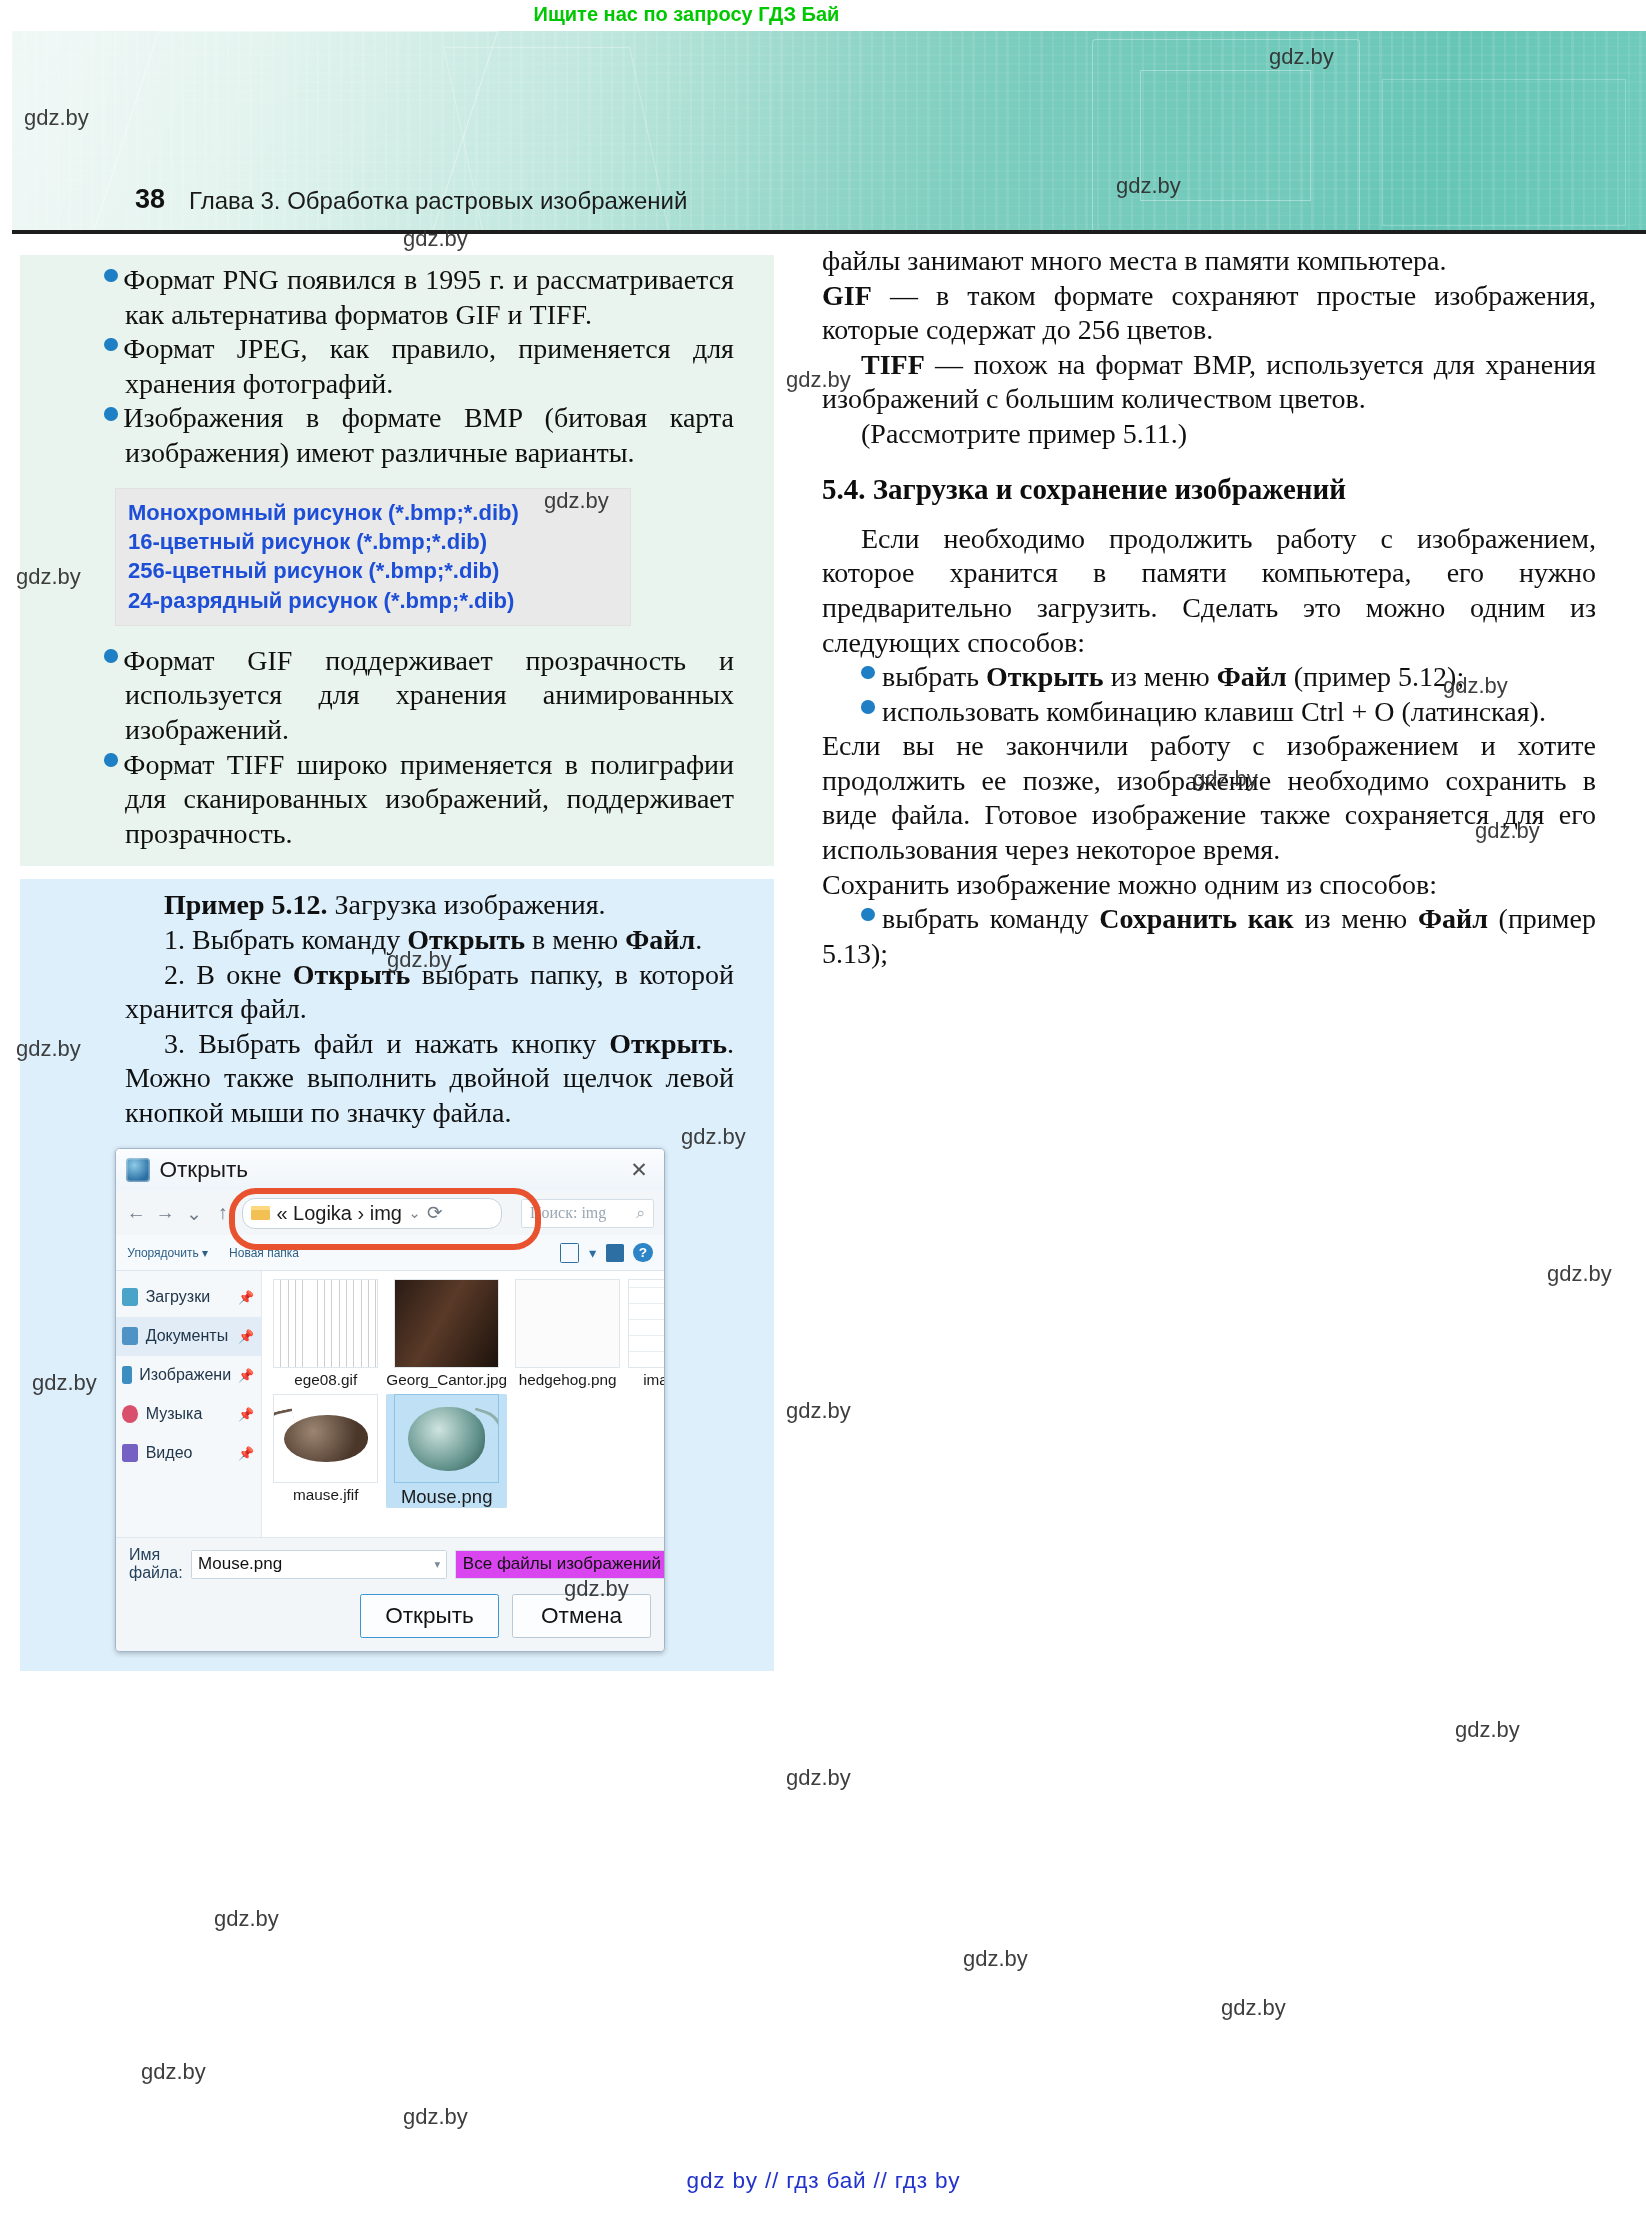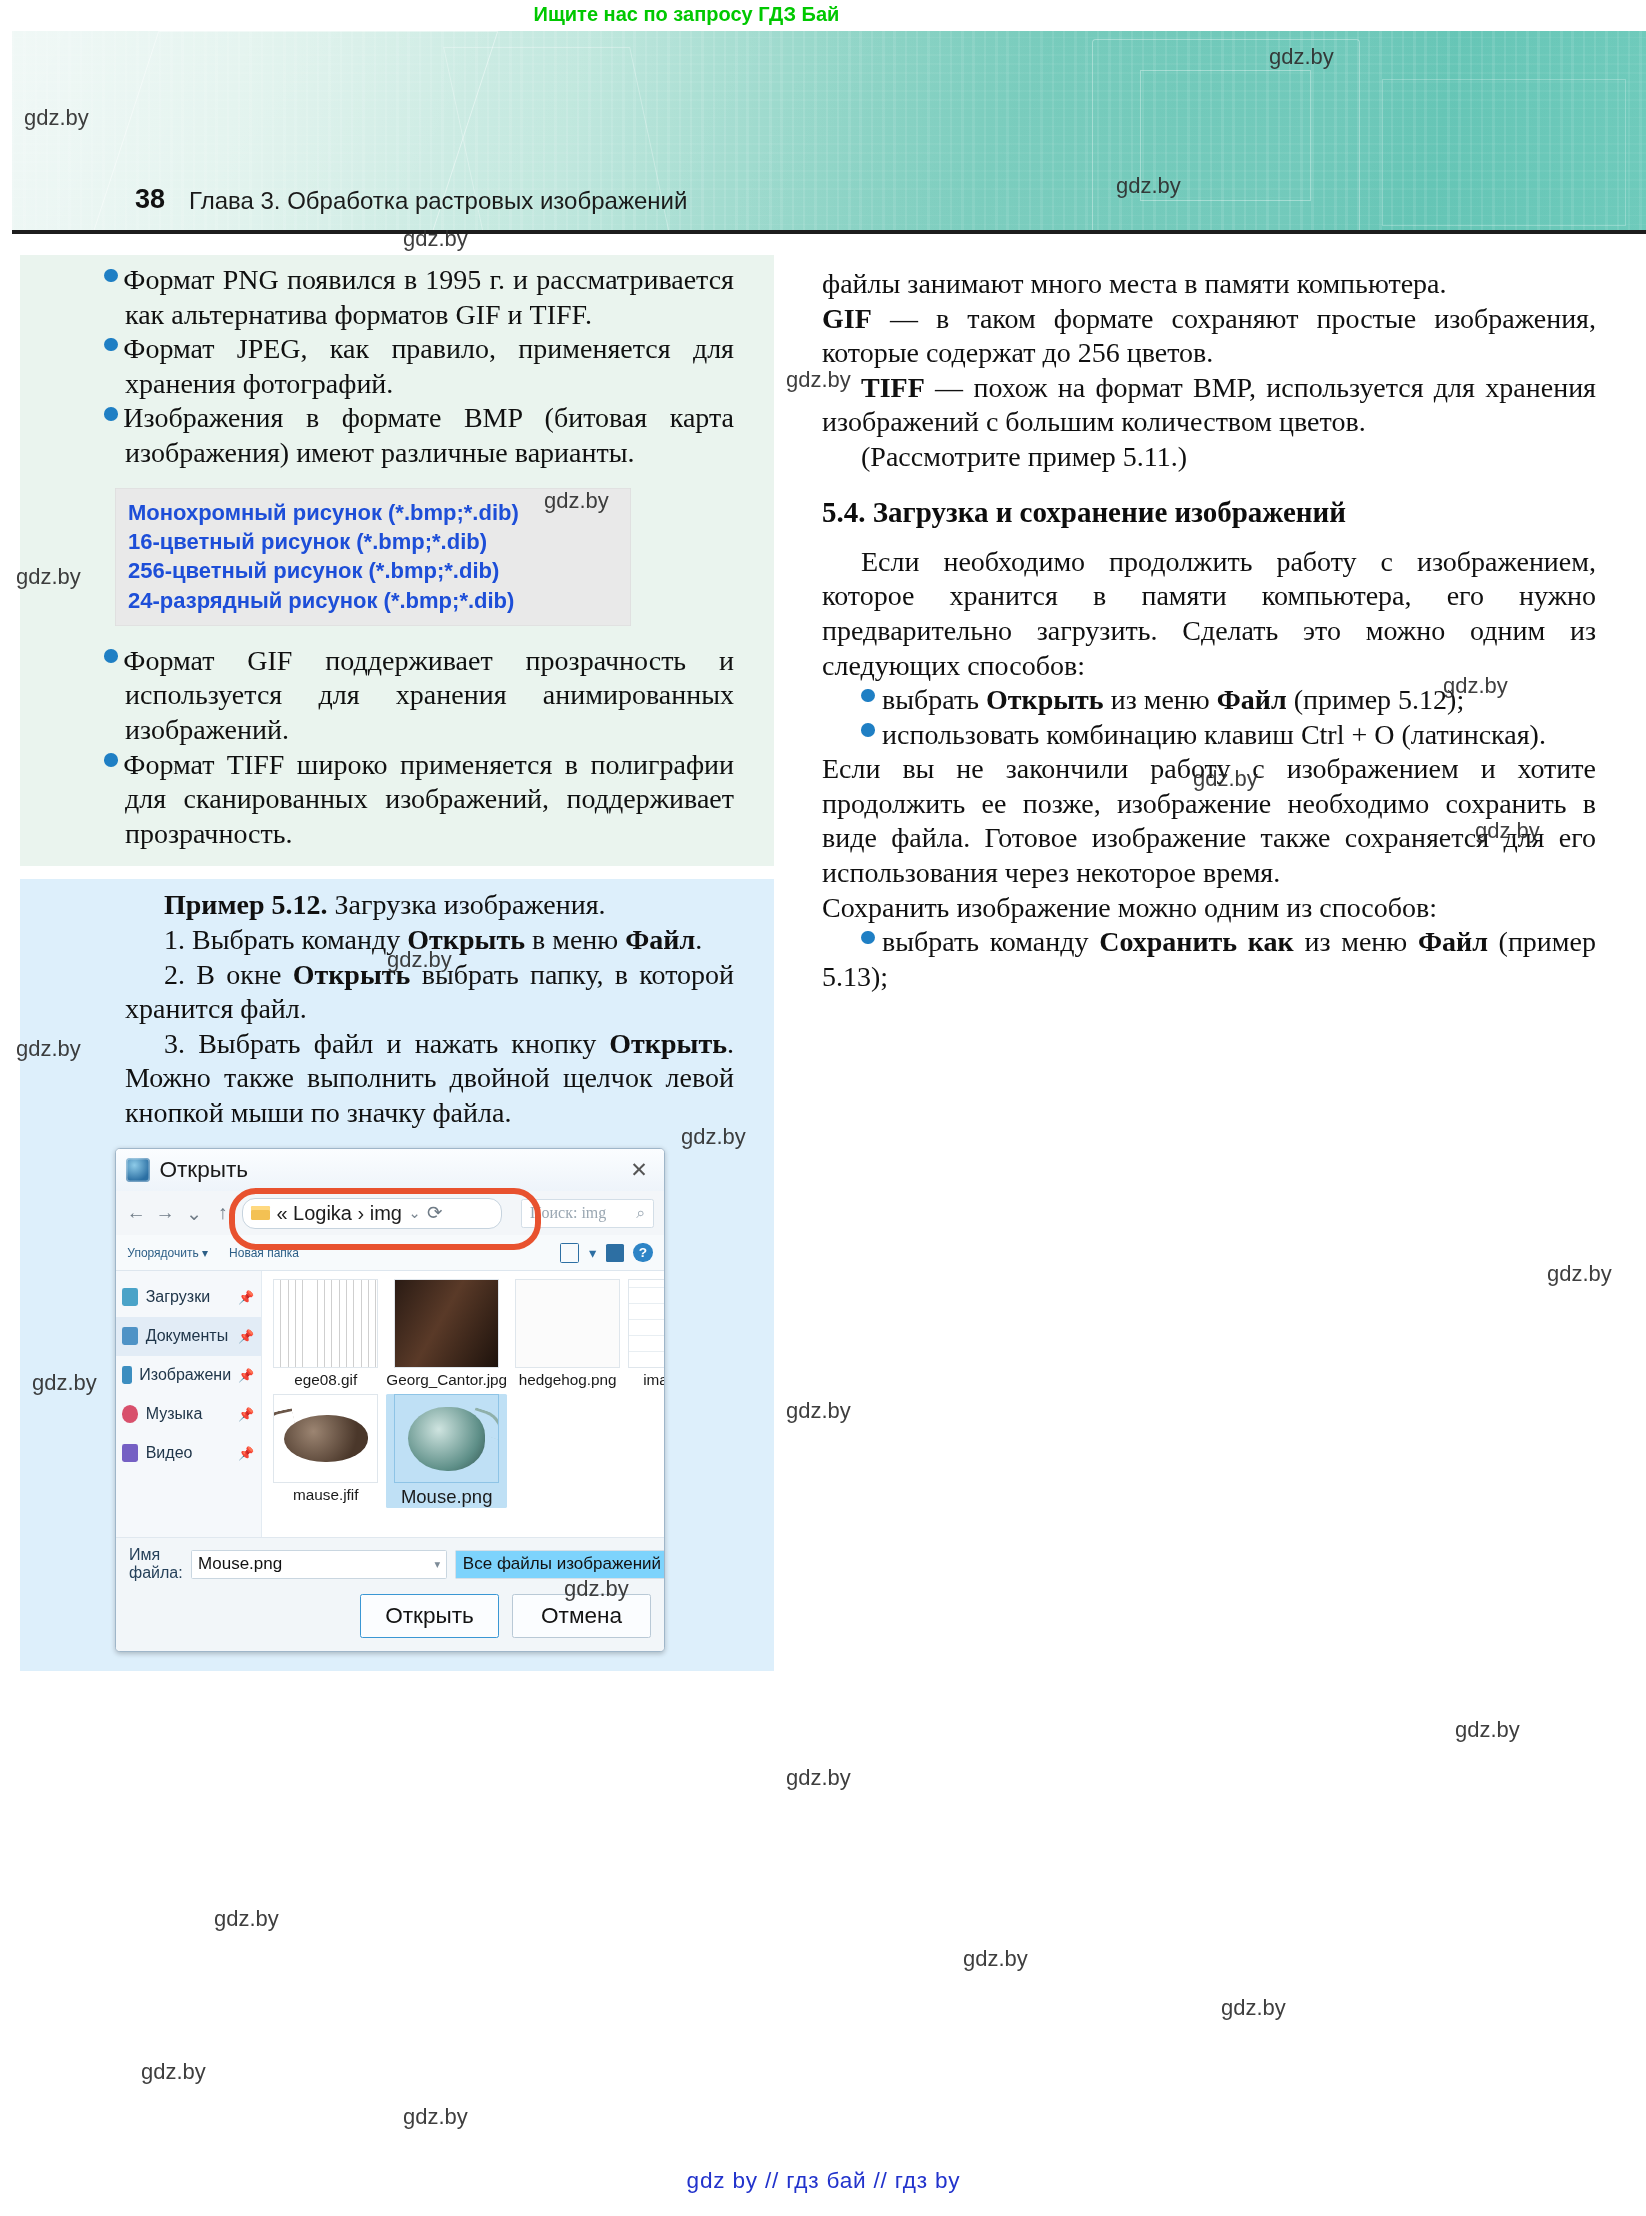--- a/index.html
+++ b/index.html
@@ -104,7 +104,7 @@
 
   
   .col-right{
-    position:absolute;left:822px;top:267px;width:774px;
+    position:absolute;left:822px;top:244px;width:774px;
   }
   .col-right p{ padding:0 0 0 0; }
   .rbullet{

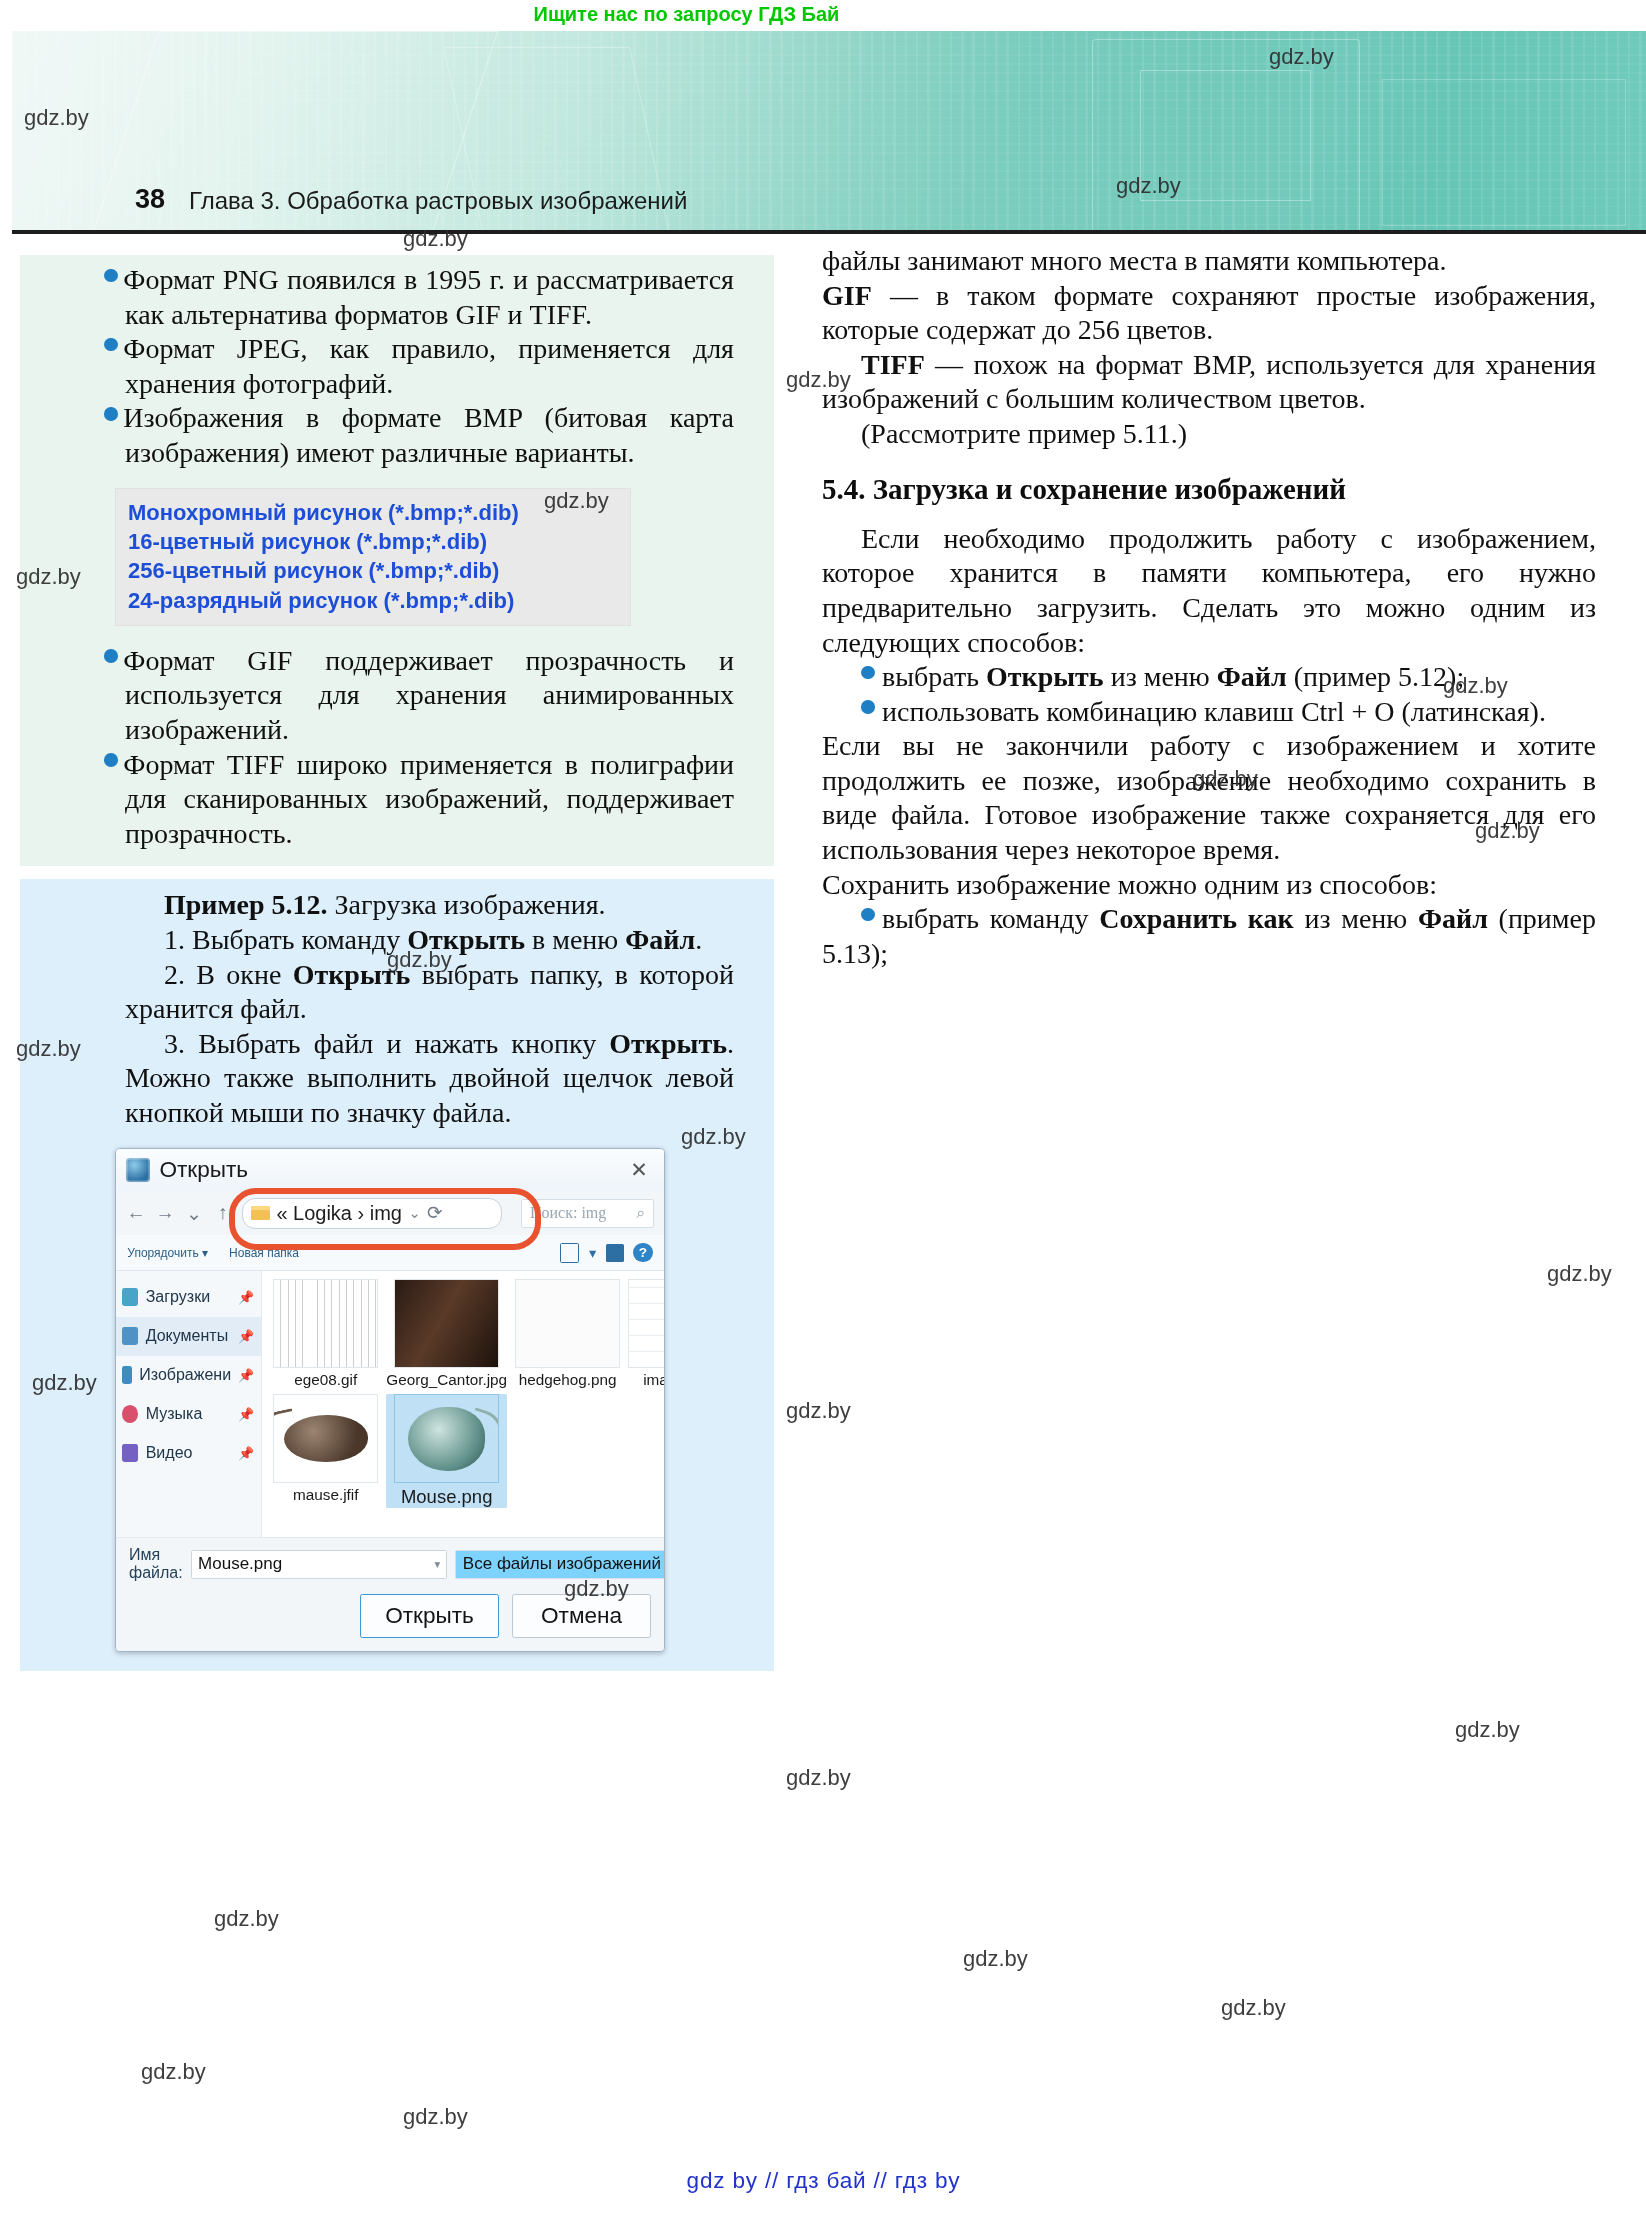--- a/index.html
+++ b/index.html
@@ -237,7 +237,7 @@
     display:flex;align-items:center;justify-content:space-between;padding:0 6.4px;font-size:17px;color:#111;
   }
   .foot-sel{
-    flex:0 0 242px;height:27px;background:#7dd3fc;border:0.8px solid #d7e0e8;border-radius:1.6px;
+    flex:0 0 242px;height:27px;background:#d946ef;border:0.8px solid #d7e0e8;border-radius:1.6px;
     display:flex;align-items:center;justify-content:space-between;padding:0 6.4px;font-size:17px;color:#111;
     margin-left:auto;
   }

